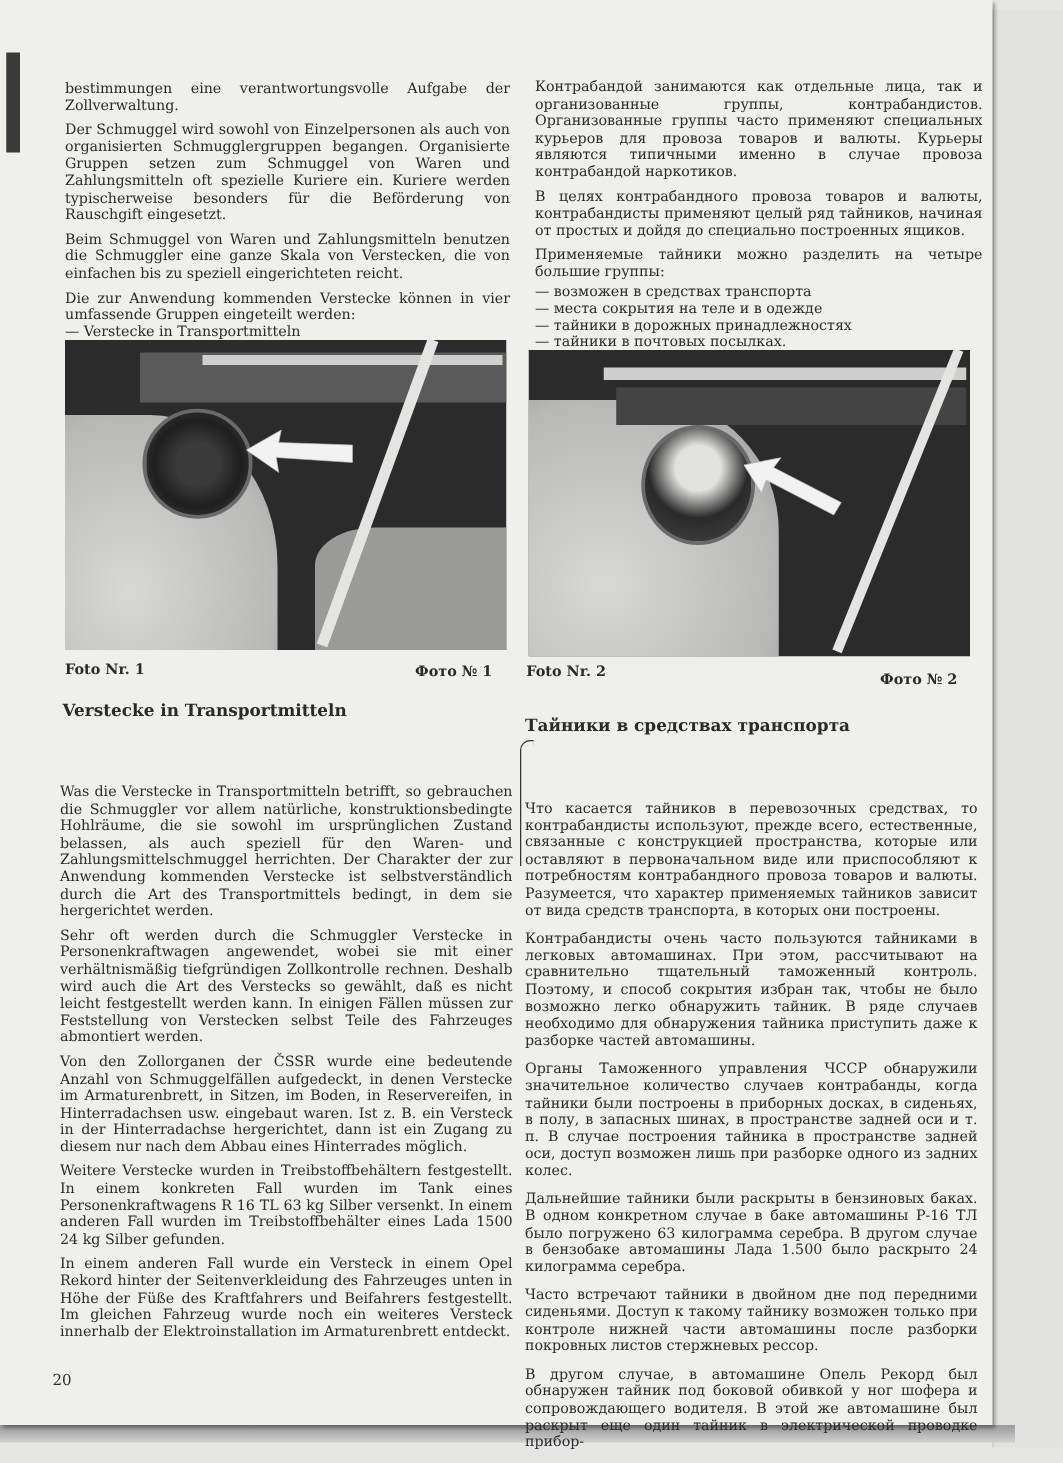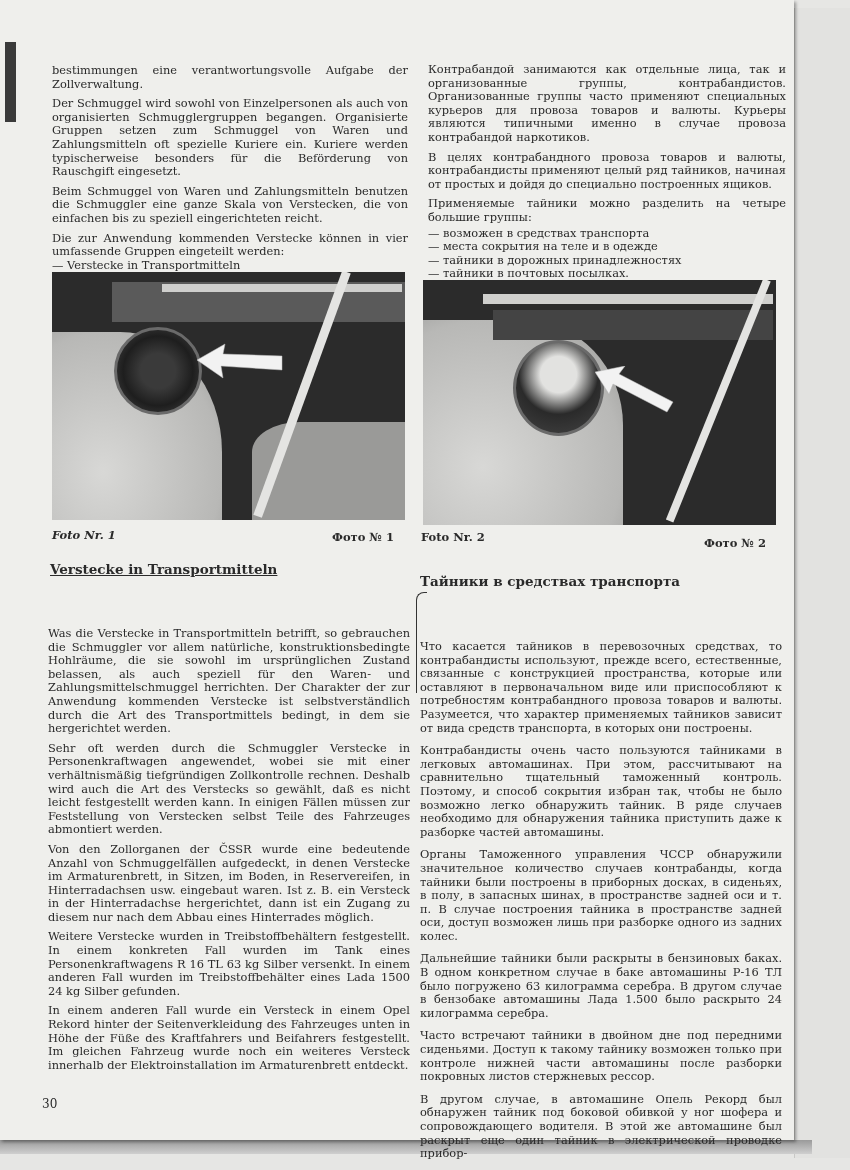--- a/index.html
+++ b/index.html
@@ -77,7 +77,7 @@
       <polygon points="0,18 28,2 26,12 85,14 85,28 24,24 26,36" fill="#f2f2f2" stroke="#bbb" stroke-width="0.5"></polygon>
     </svg>
   </div>
-  <div class="caption" style="left:52px;top:528px;font-style:italic;">Foto Nr. 1</div>
+  <div class="caption" style="left:52px;top:528px;">Foto Nr. 1</div>
   <div class="caption" style="left:332px;top:530px;">Фото № 1</div>
 
   <div class="photo photo2">

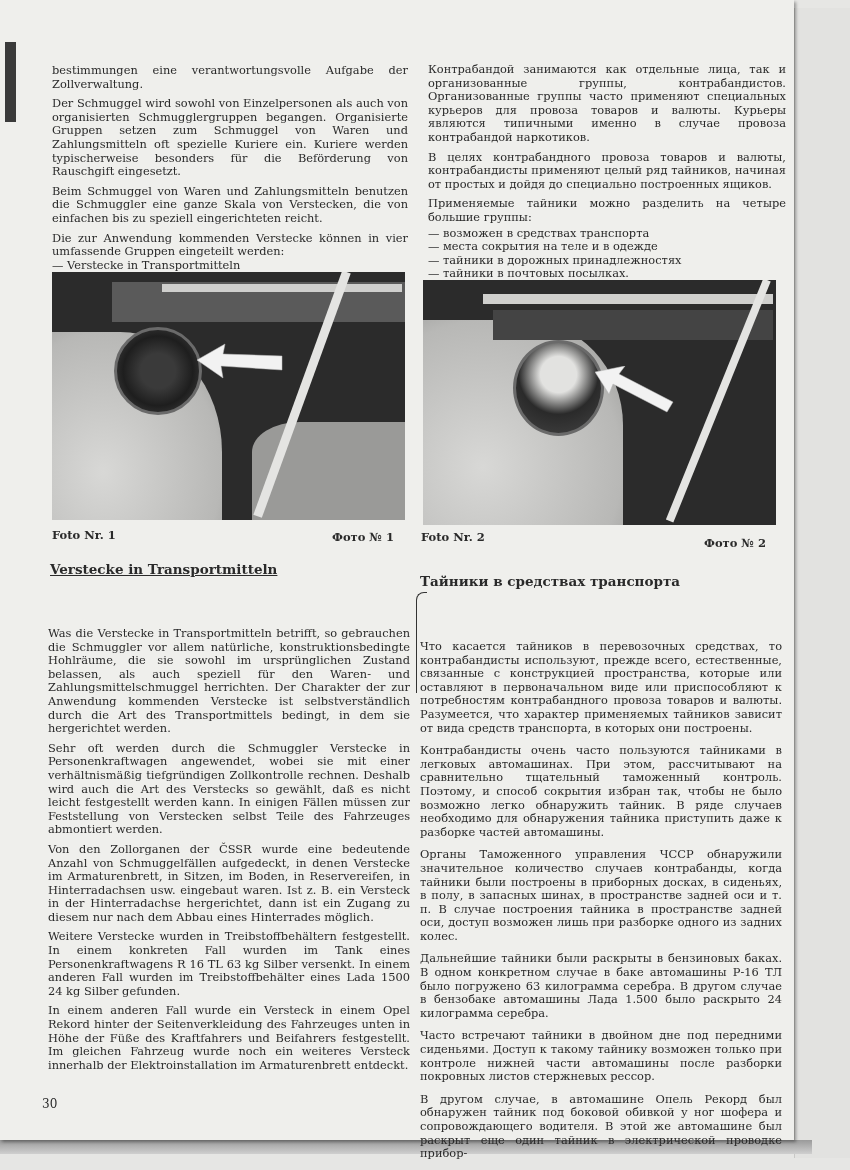--- a/index.html
+++ b/index.html
@@ -93,7 +93,7 @@
   <div class="caption" style="left:421px;top:530px;">Foto Nr. 2</div>
   <div class="caption" style="left:704px;top:536px;">Фото № 2</div>
 
-  <div class="heading" style="left:50px;top:561px;text-decoration:underline;">Verstecke in Transportmitteln</div>
+  <div class="heading" style="left:50px;top:561px;">Verstecke in Transportmitteln</div>
   <div class="col col-left-bottom">
     <p>Was die Verstecke in Transportmitteln betrifft, so gebrauchen die Schmuggler vor allem natürliche, konstruktionsbedingte Hohlräume, die sie sowohl im ursprünglichen Zustand belassen, als auch speziell für den Waren- und Zahlungsmittelschmuggel herrichten. Der Charakter der zur Anwendung kommenden Verstecke ist selbstverständlich durch die Art des Transportmittels bedingt, in dem sie hergerichtet werden.</p>
     <p>Sehr oft werden durch die Schmuggler Verstecke in Personenkraftwagen angewendet, wobei sie mit einer verhältnismäßig tiefgründigen Zollkontrolle rechnen. Deshalb wird auch die Art des Verstecks so gewählt, daß es nicht leicht festgestellt werden kann. In einigen Fällen müssen zur Feststellung von Verstecken selbst Teile des Fahrzeuges abmontiert werden.</p>

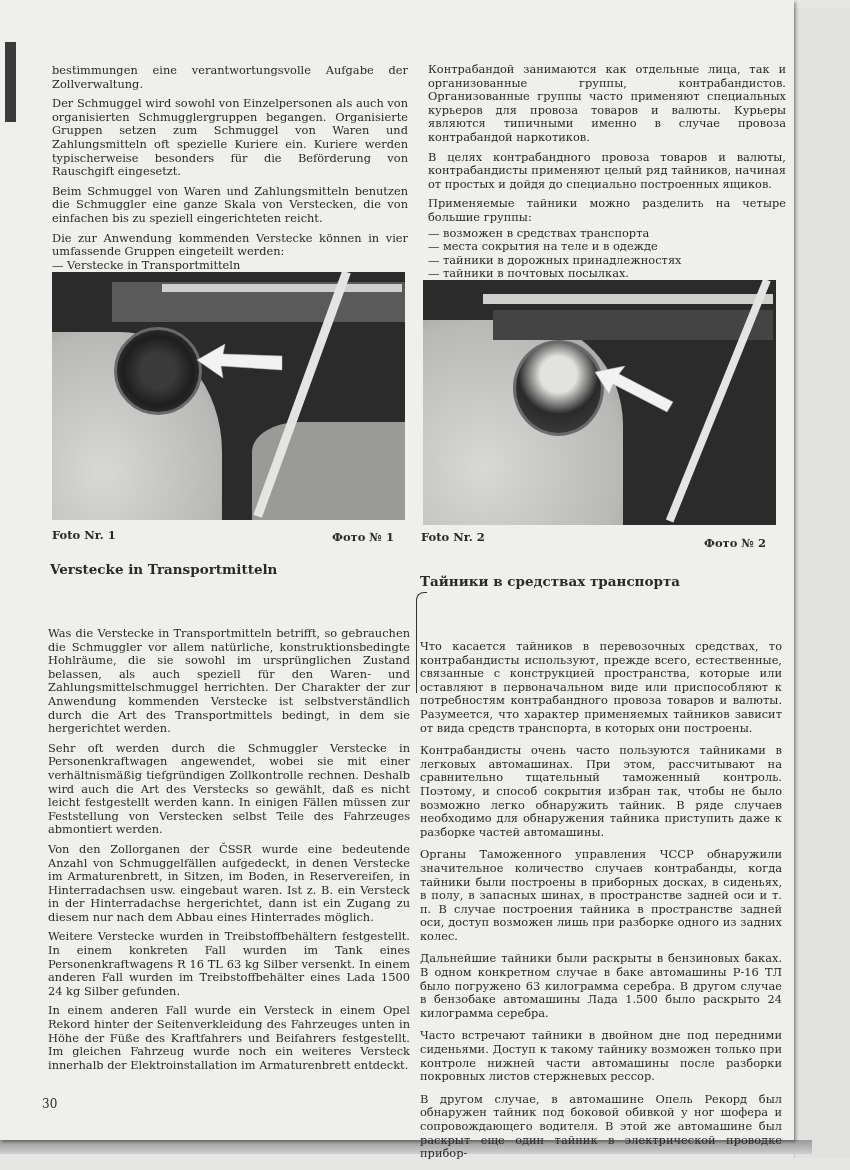--- a/index.html
+++ b/index.html
@@ -113,7 +113,7 @@
     <p>В другом случае, в автомашине Опель Рекорд был обнаружен тайник под боковой обивкой у ног шофера и сопровождающего водителя. В этой же автомашине был раскрыт еще один тайник в электрической проводке прибор-</p>
   </div>
 
-  <div class="page-number">30</div>
+  <div class="page-number">20</div>
 </div>
 
 </body></html>

